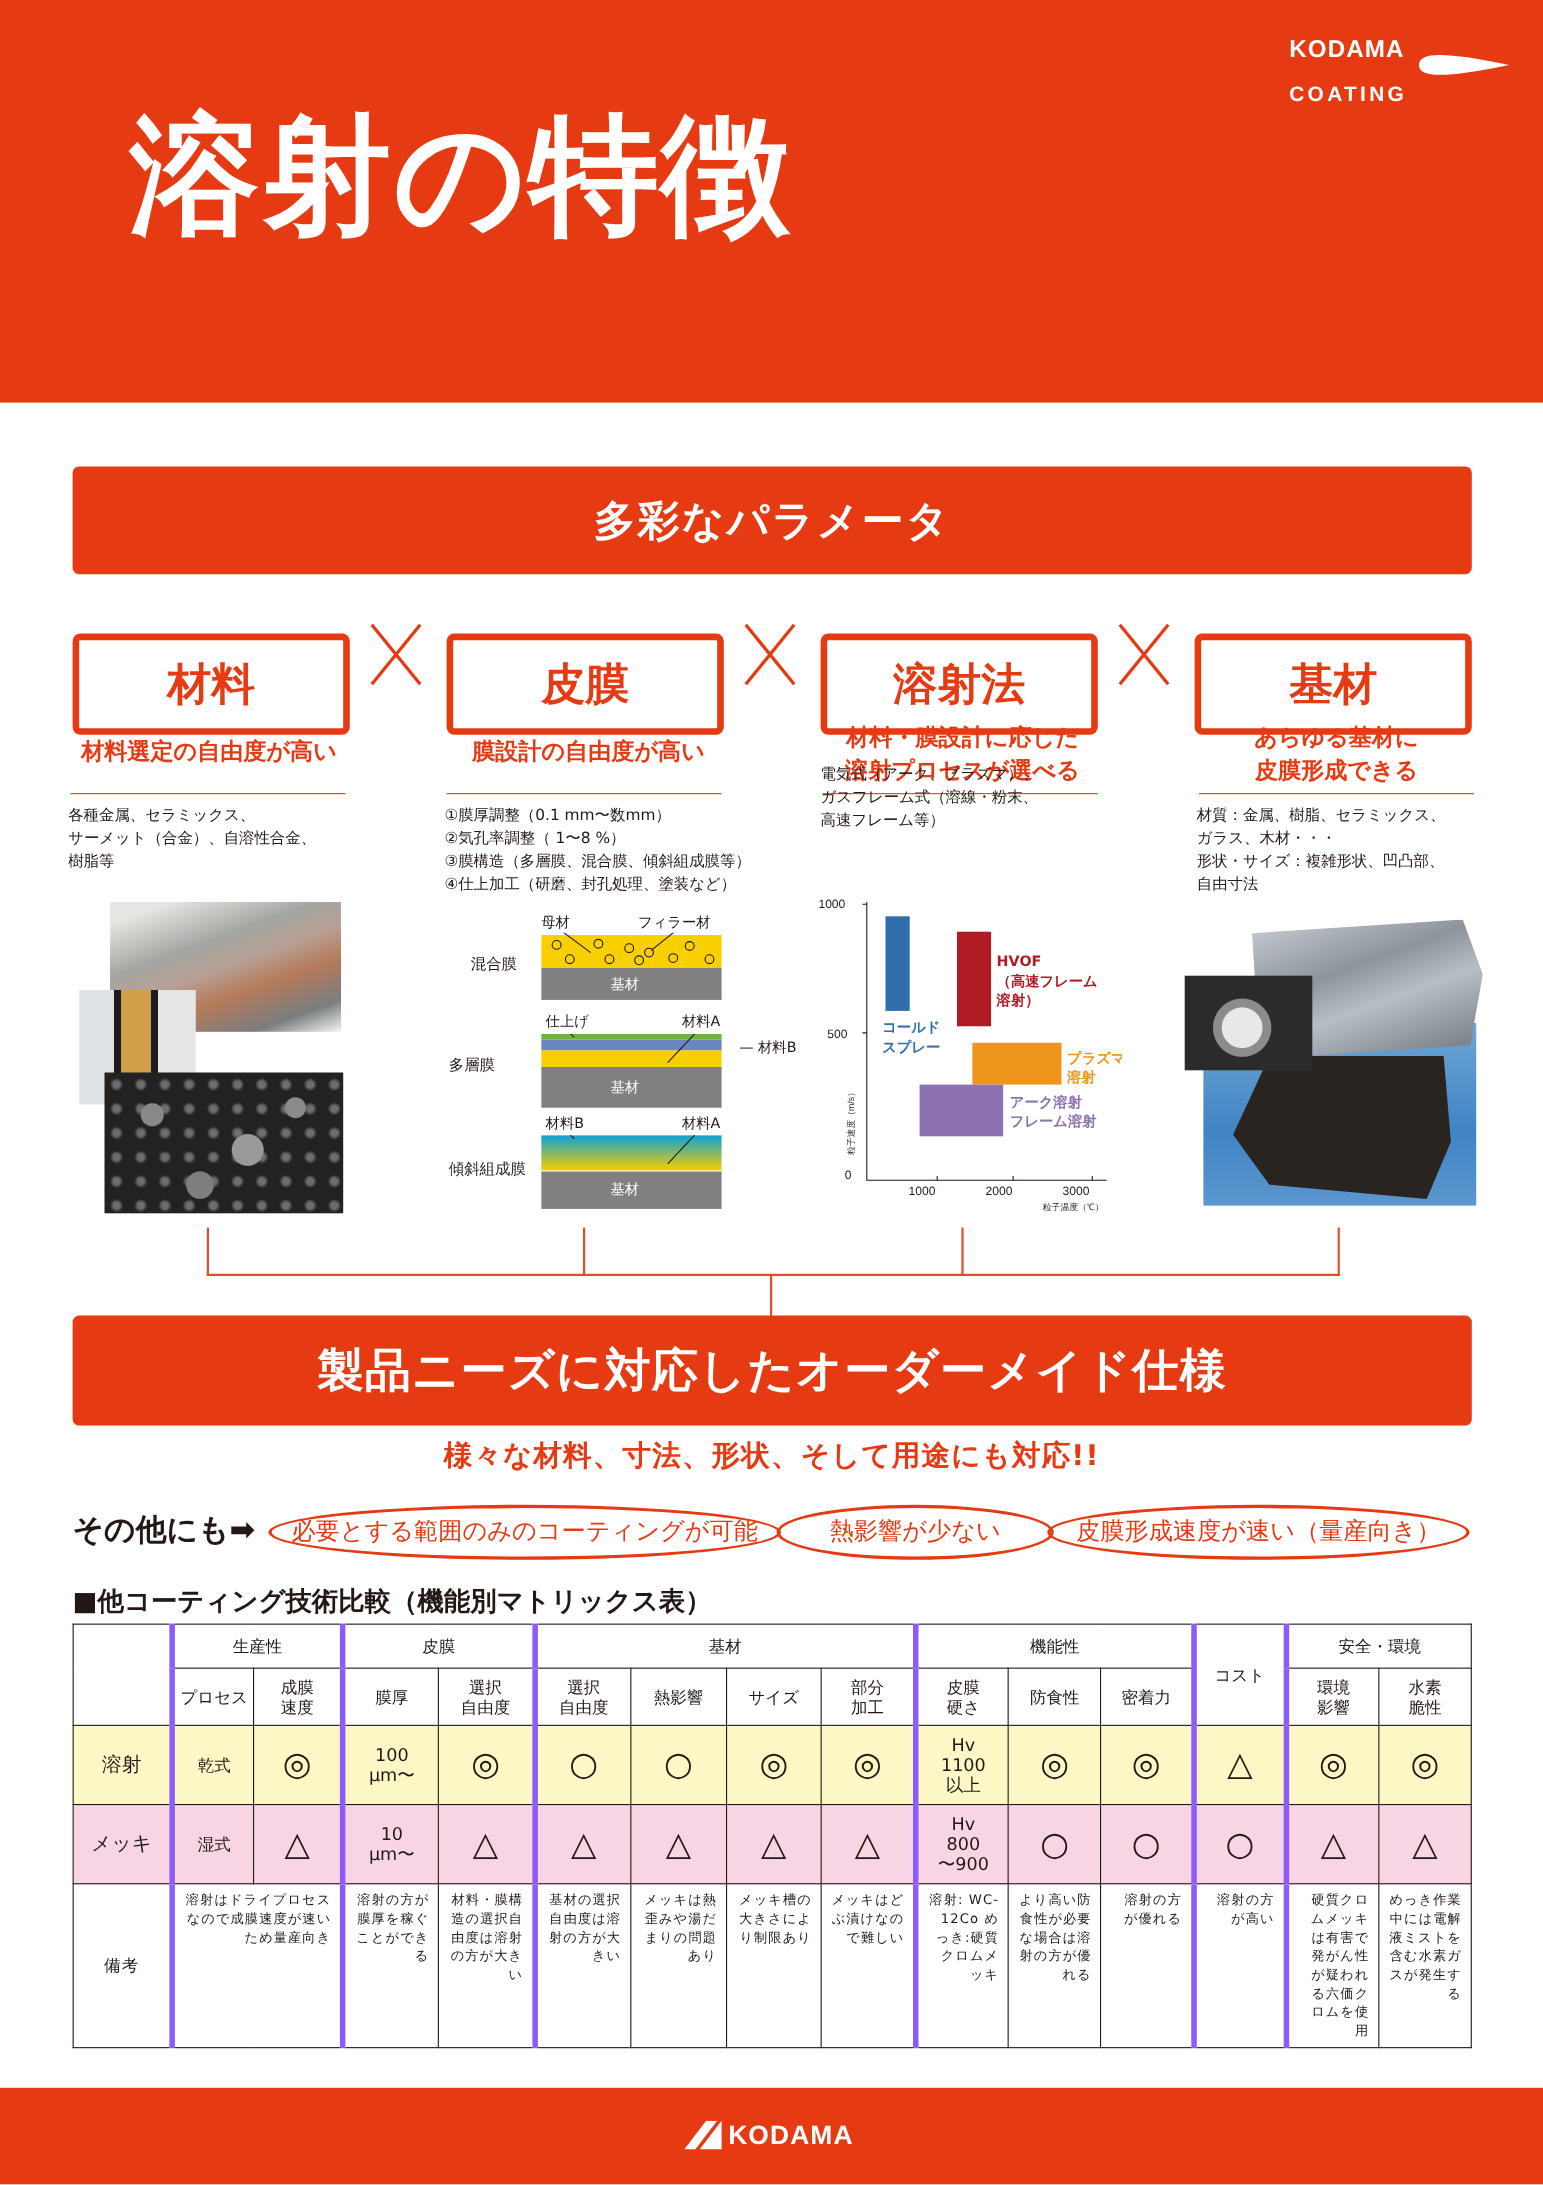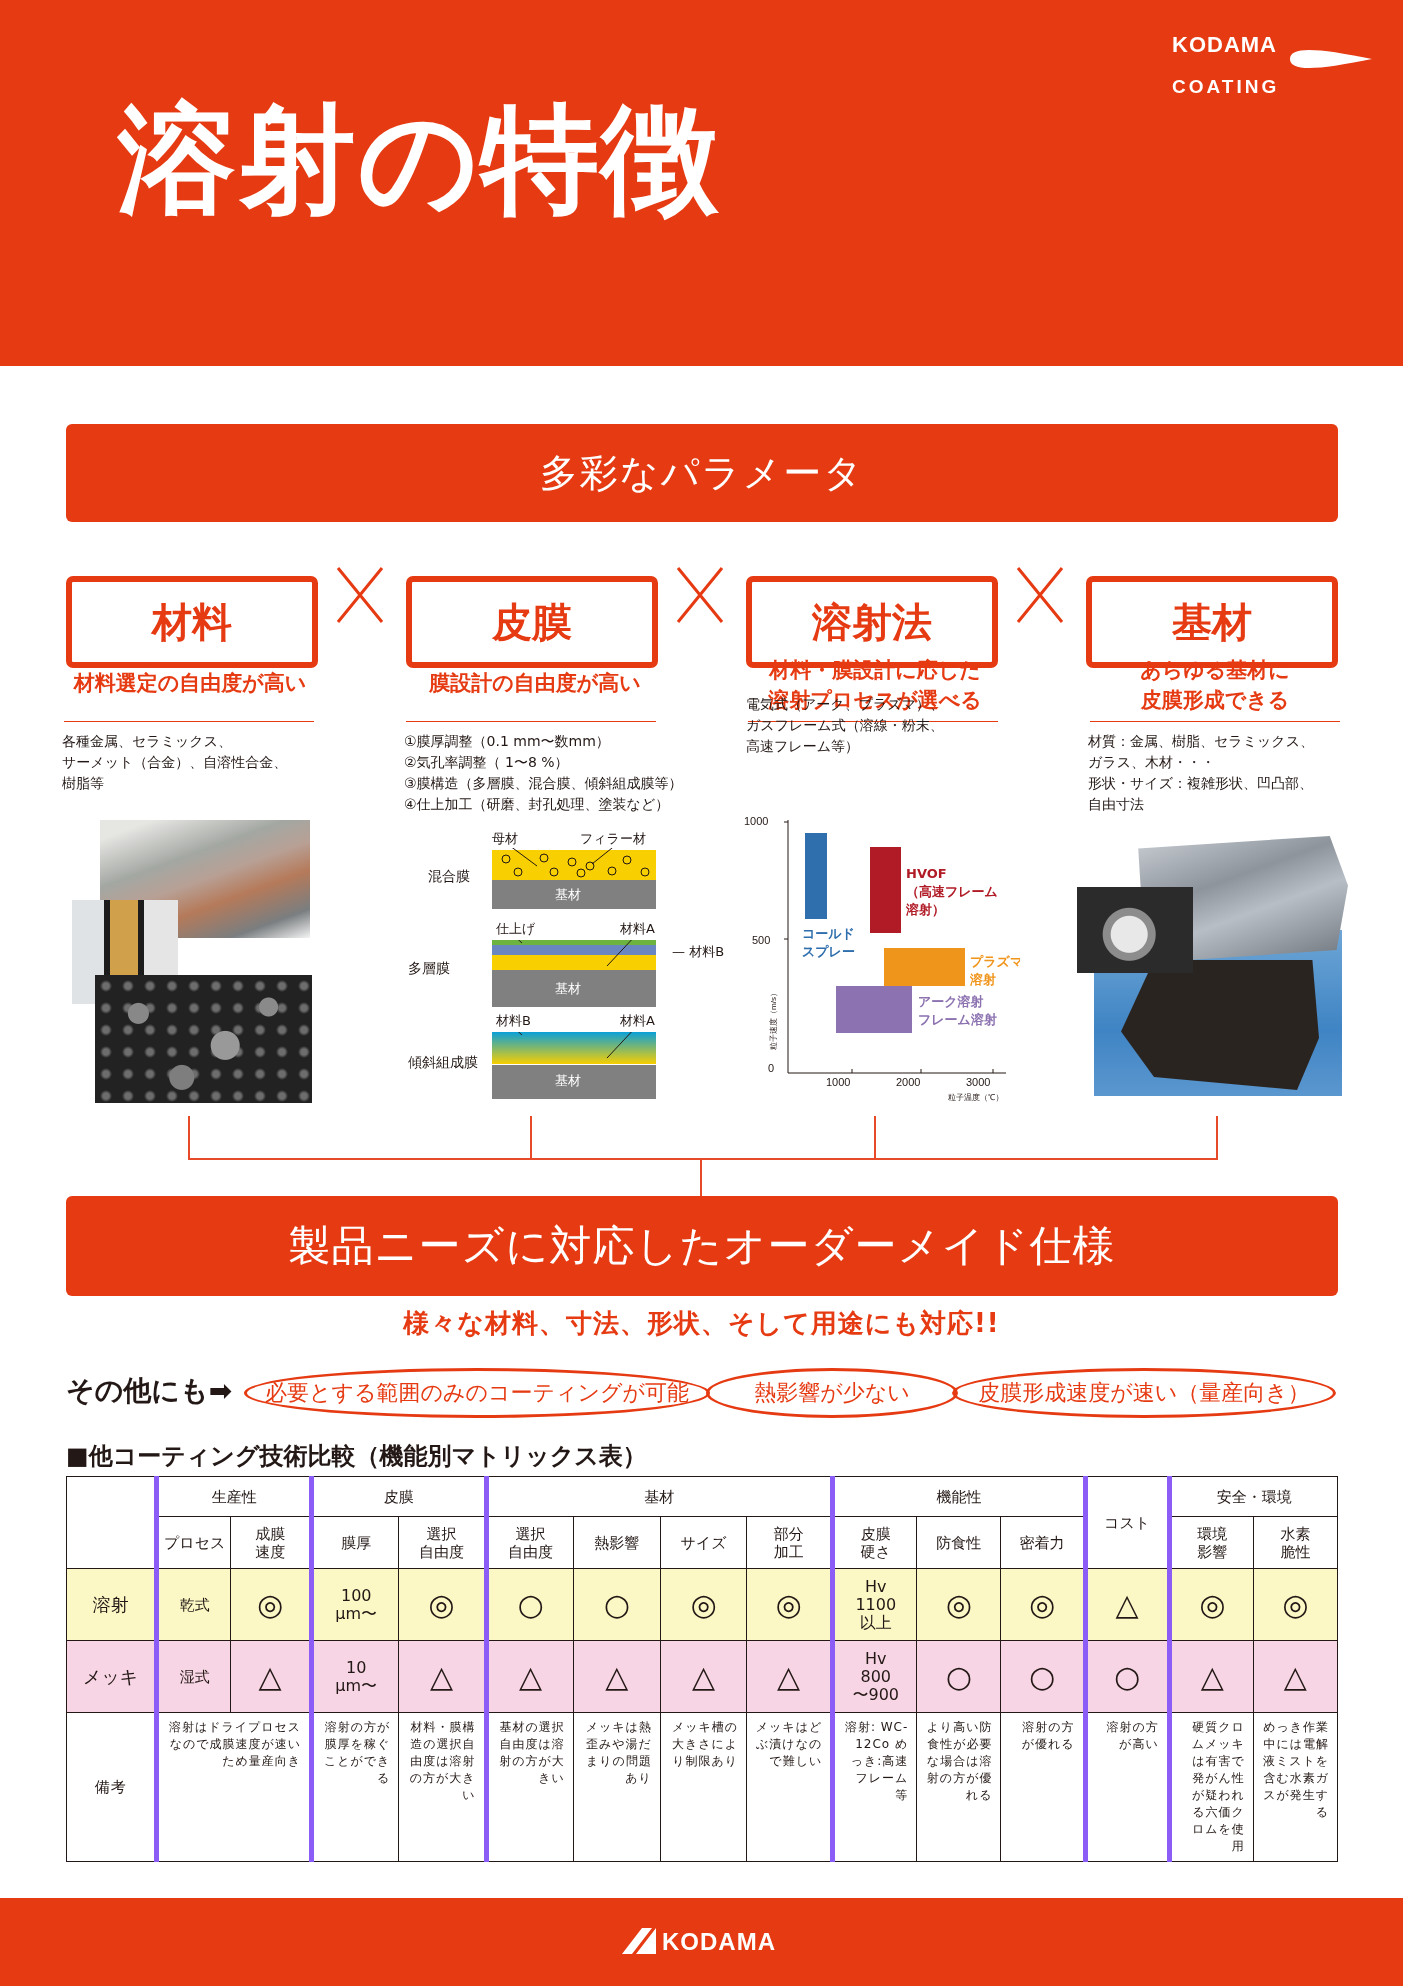--- a/index.html
+++ b/index.html
@@ -11,7 +11,7 @@
 #logo{left:1172px;top:34px;color:#fff;font-family:"Liberation Sans",sans-serif;font-weight:bold;line-height:1}
 #logo .l1{font-size:22px;letter-spacing:1px}
 #logo .l2{font-size:19px;letter-spacing:3px;margin-top:21px}
-.banner{left:66px;width:1272px;height:98px;border-radius:6px;color:#fff;font-weight:normal;text-align:center}
+.banner{left:66px;width:1272px;height:98px;border-radius:6px;color:#fff;font-weight:bold;text-align:center}
 #banner1{top:424px;font-size:38px;line-height:98px;letter-spacing:2px}
 #banner2{top:1196px;height:100px;font-size:42px;line-height:100px;letter-spacing:1px}
 .pbox{top:576px;width:252px;height:92px;border:6px solid #e63a12;border-radius:7px;color:#e63a12;font-size:40px;font-weight:bold;text-align:center;line-height:80px;background:#fff}

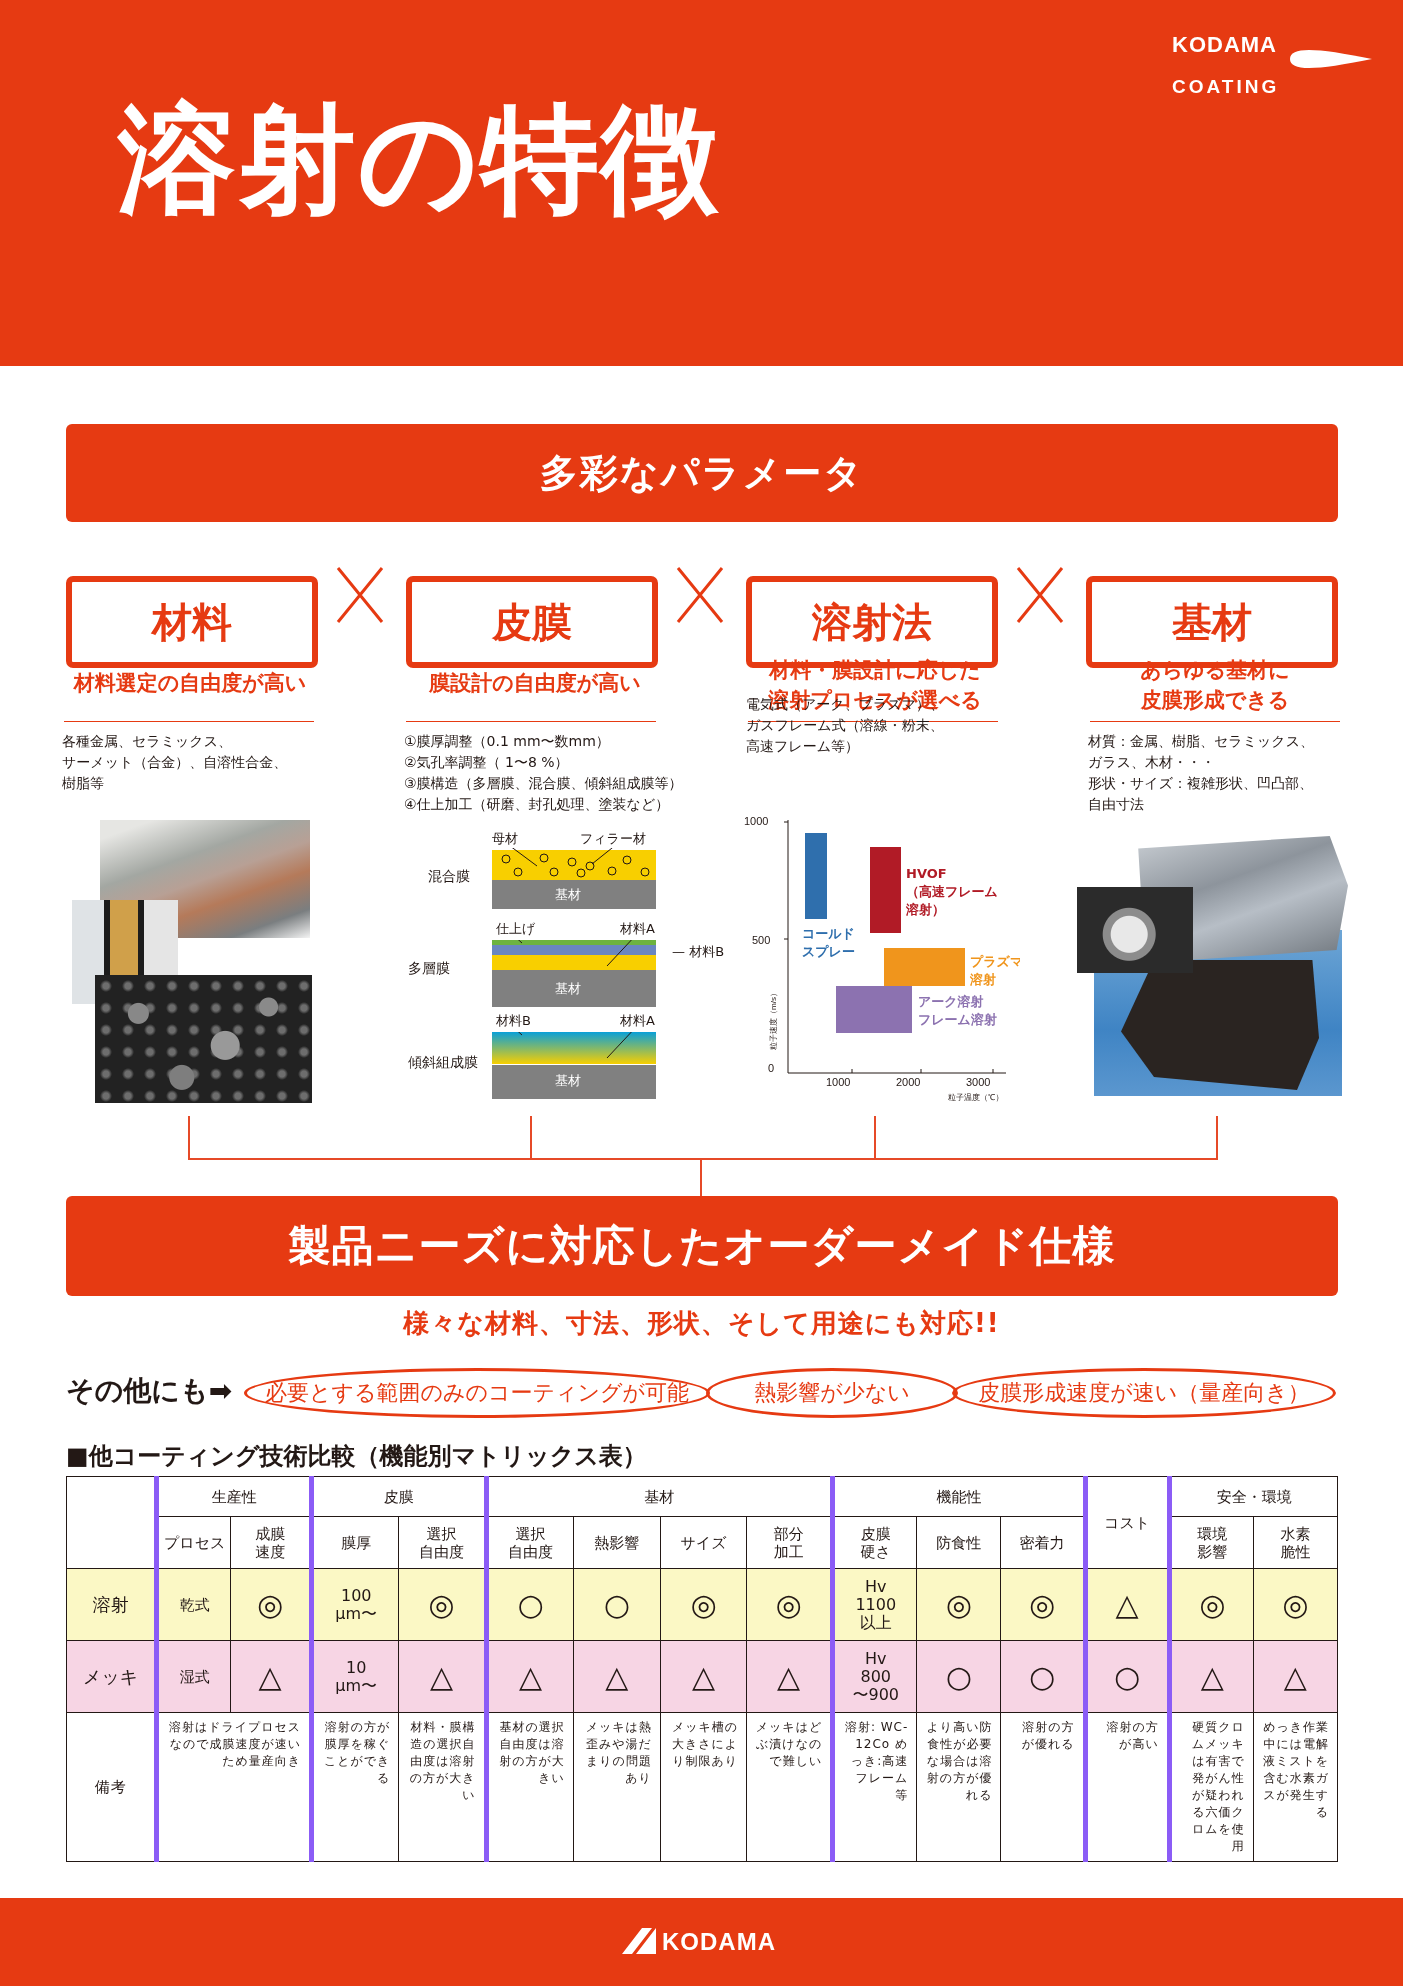--- a/index.html
+++ b/index.html
@@ -312,7 +312,7 @@
     <td>メッキは熱歪みや湯だまりの問題あり</td>
     <td>メッキ槽の大きさにより制限あり</td>
     <td>メッキはどぶ漬けなので難しい</td>
-    <td class="thick-l">溶射: WC-12Co めっき:高速フレーム等</td>
+    <td class="thick-l">溶射: WC-12Co めっき:硬質クロムメッキ</td>
     <td>より高い防食性が必要な場合は溶射の方が優れる</td>
     <td>溶射の方が優れる</td>
     <td class="thick-l">溶射の方が高い</td>

